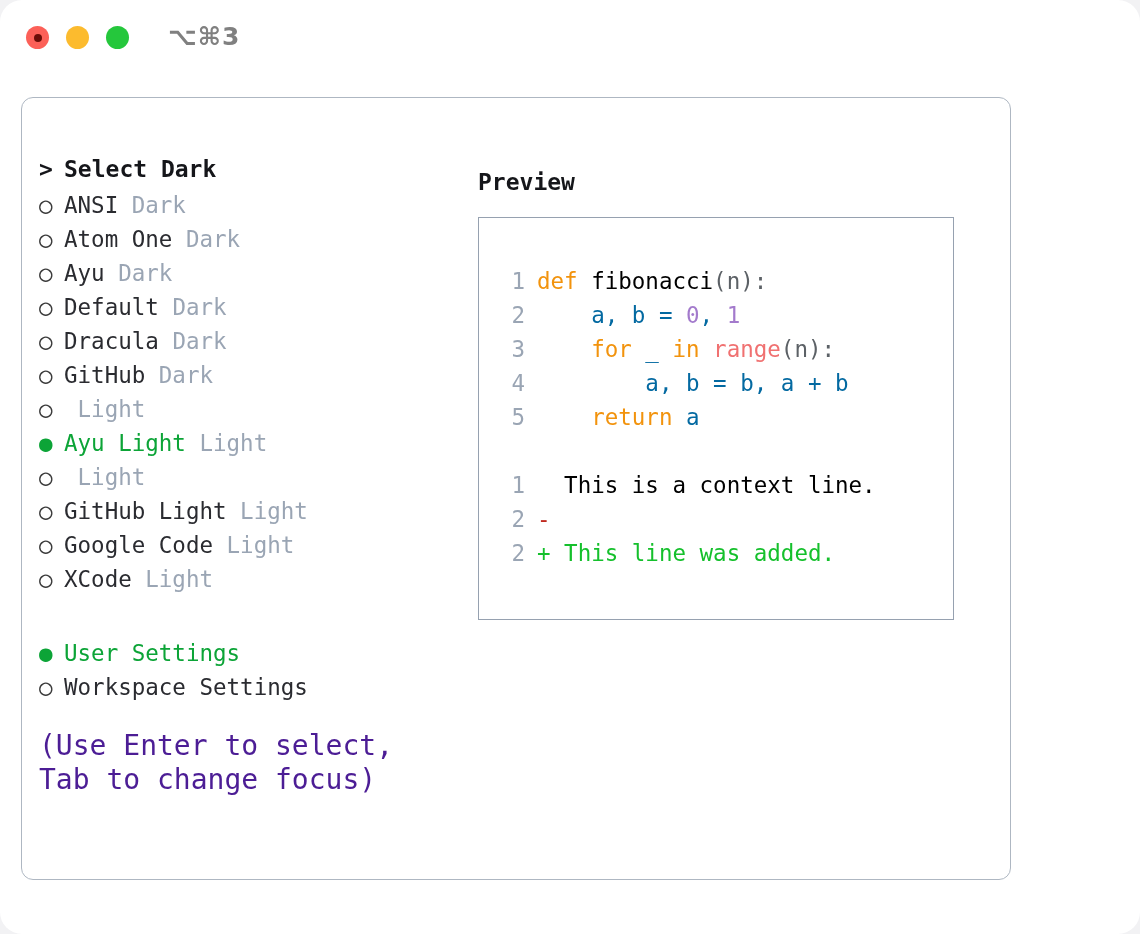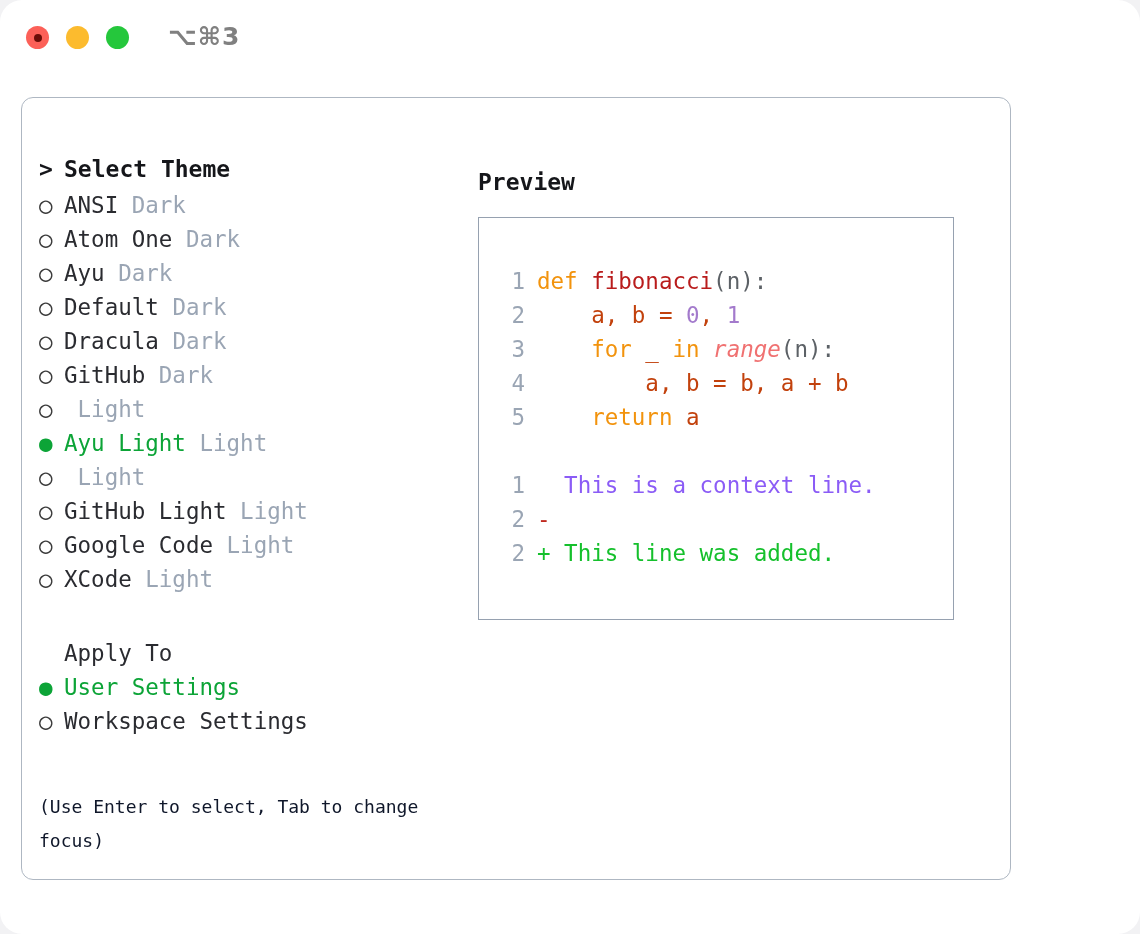--- a/index.html
+++ b/index.html
@@ -214,7 +214,7 @@
 
         <div class="row header-row">
           <span class="marker">&gt;</span>
-          <span>Select Theme</span>
+          <span>Select Dark</span>
         </div>
 
         <div>

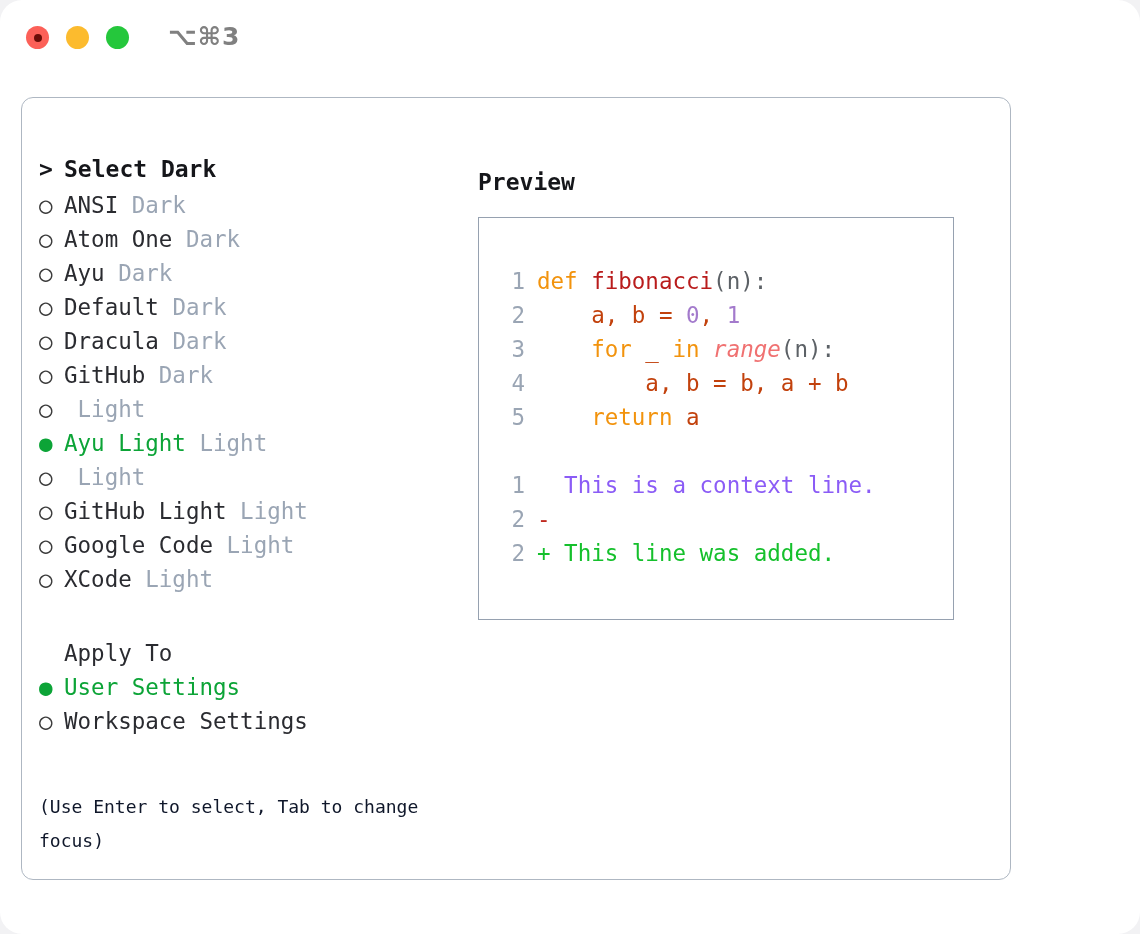--- a/index.html
+++ b/index.html
@@ -183,7 +183,7 @@
 
   
   .tok-kw    { color: #f2930d; }
-  .tok-fn    { color: #b91c1c; }
+  .tok-fn    { color: #000000; }
   .tok-num   { color: #a37acc; }
   .tok-btin  { color: #f07171; font-style: italic; }
   .tok-plain { color: #c2410c; }

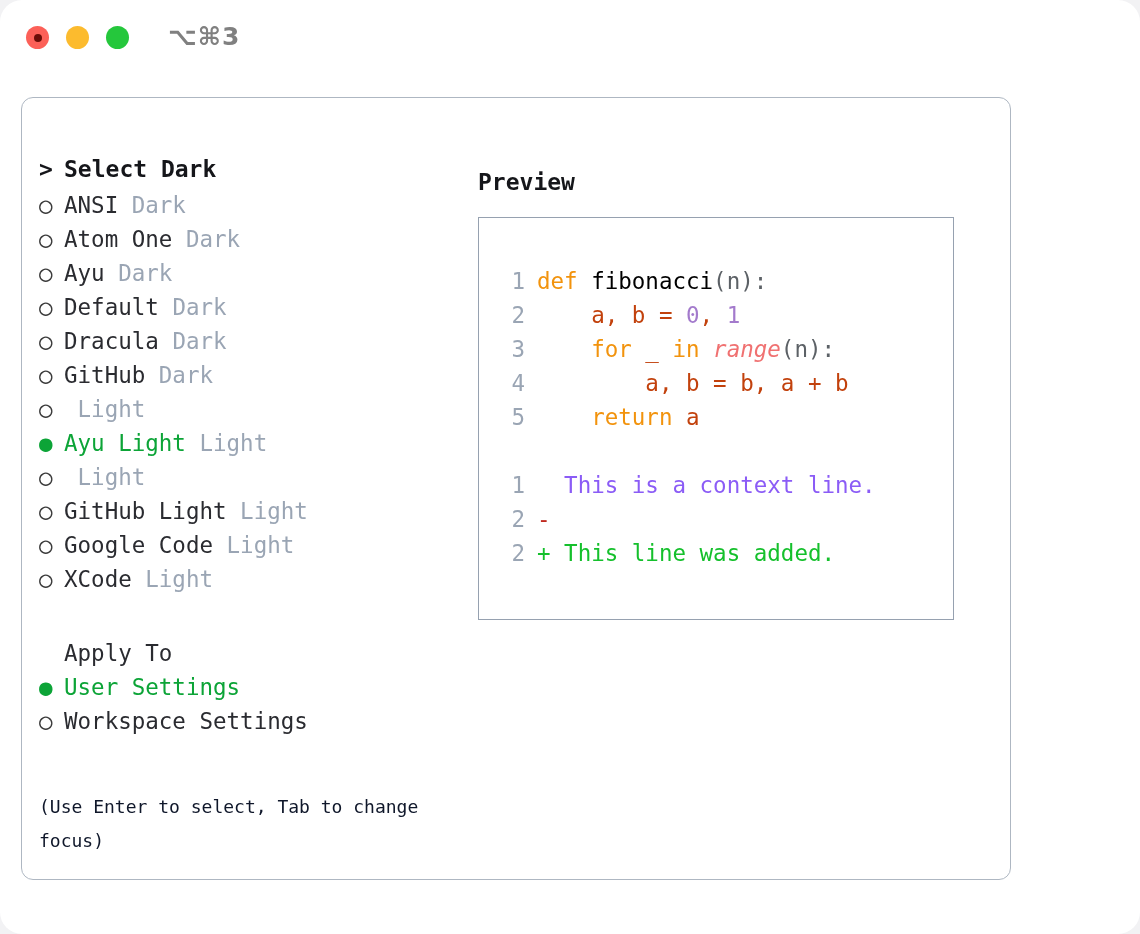--- a/index.html
+++ b/index.html
@@ -186,7 +186,7 @@
   .tok-fn    { color: #000000; }
   .tok-num   { color: #a37acc; }
   .tok-btin  { color: #f07171; font-style: italic; }
-  .tok-plain { color: #c2410c; }
+  .tok-plain { color: #0369a1; }
   .tok-punct { color: #5c6166; }
 
   .diff-ctx { color: #8b5cf6; }

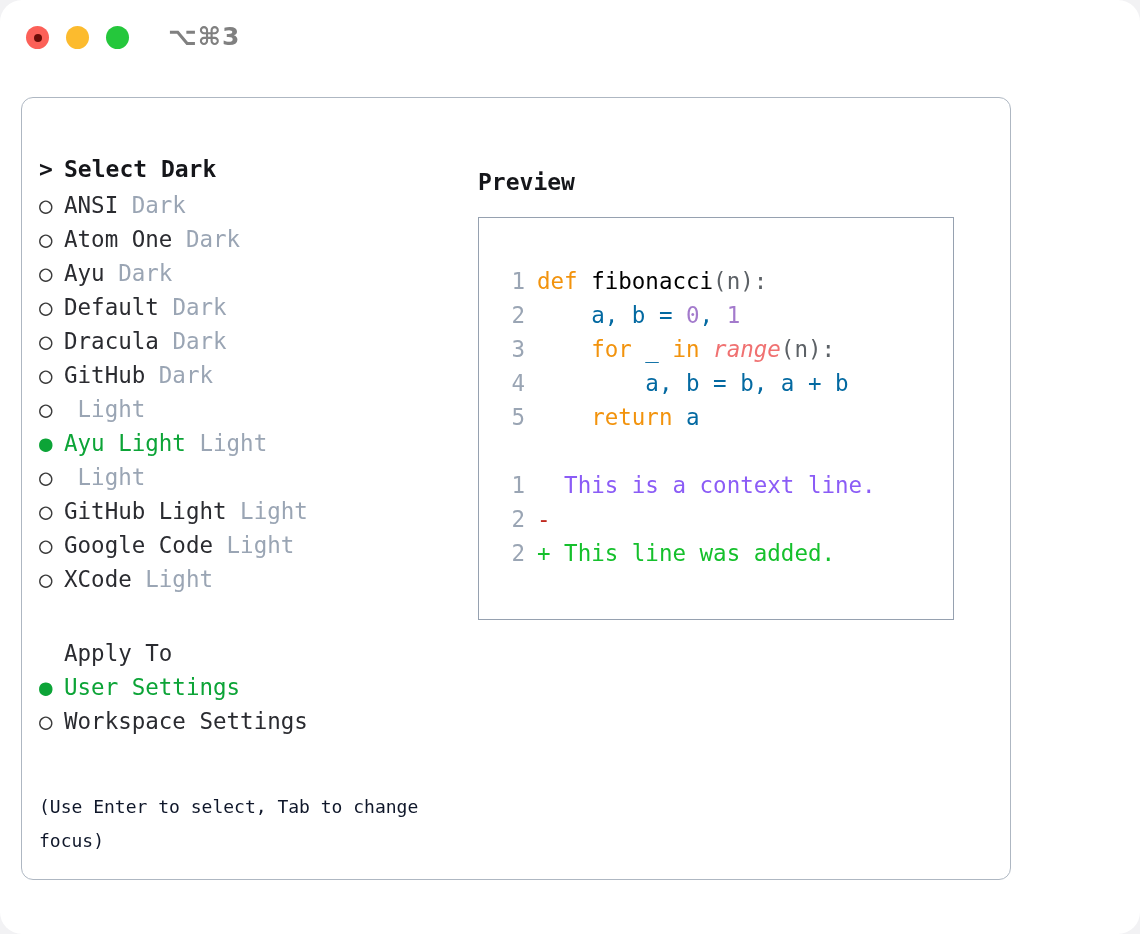--- a/index.html
+++ b/index.html
@@ -185,7 +185,7 @@
   .tok-kw    { color: #f2930d; }
   .tok-fn    { color: #000000; }
   .tok-num   { color: #a37acc; }
-  .tok-btin  { color: #f07171; font-style: italic; }
+  .tok-btin  { color: #f07171; }
   .tok-plain { color: #0369a1; }
   .tok-punct { color: #5c6166; }
 

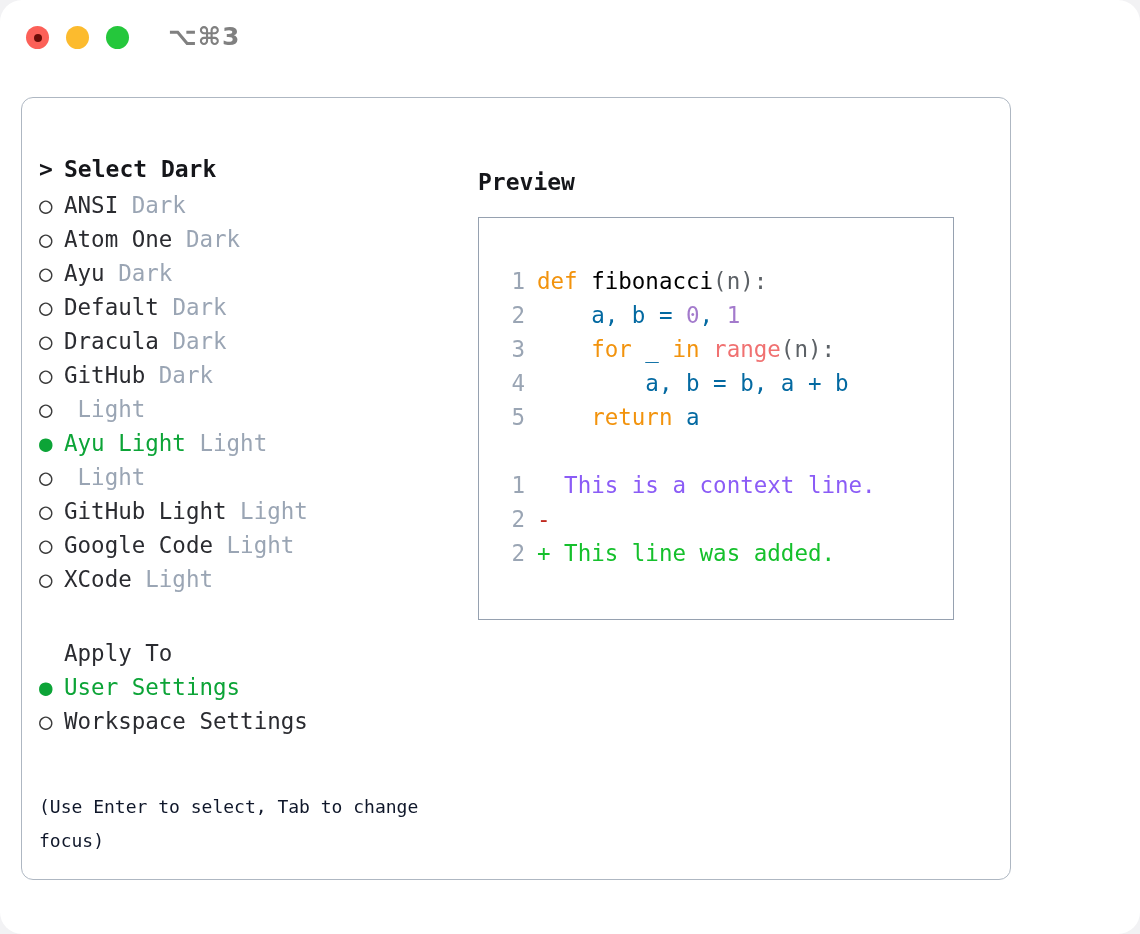--- a/index.html
+++ b/index.html
@@ -189,7 +189,7 @@
   .tok-plain { color: #0369a1; }
   .tok-punct { color: #5c6166; }
 
-  .diff-ctx { color: #8b5cf6; }
+  .diff-ctx { color: #000000; }
   .diff-del { color: #c0281e; }
   .diff-add { color: #15c02c; }
 </style>

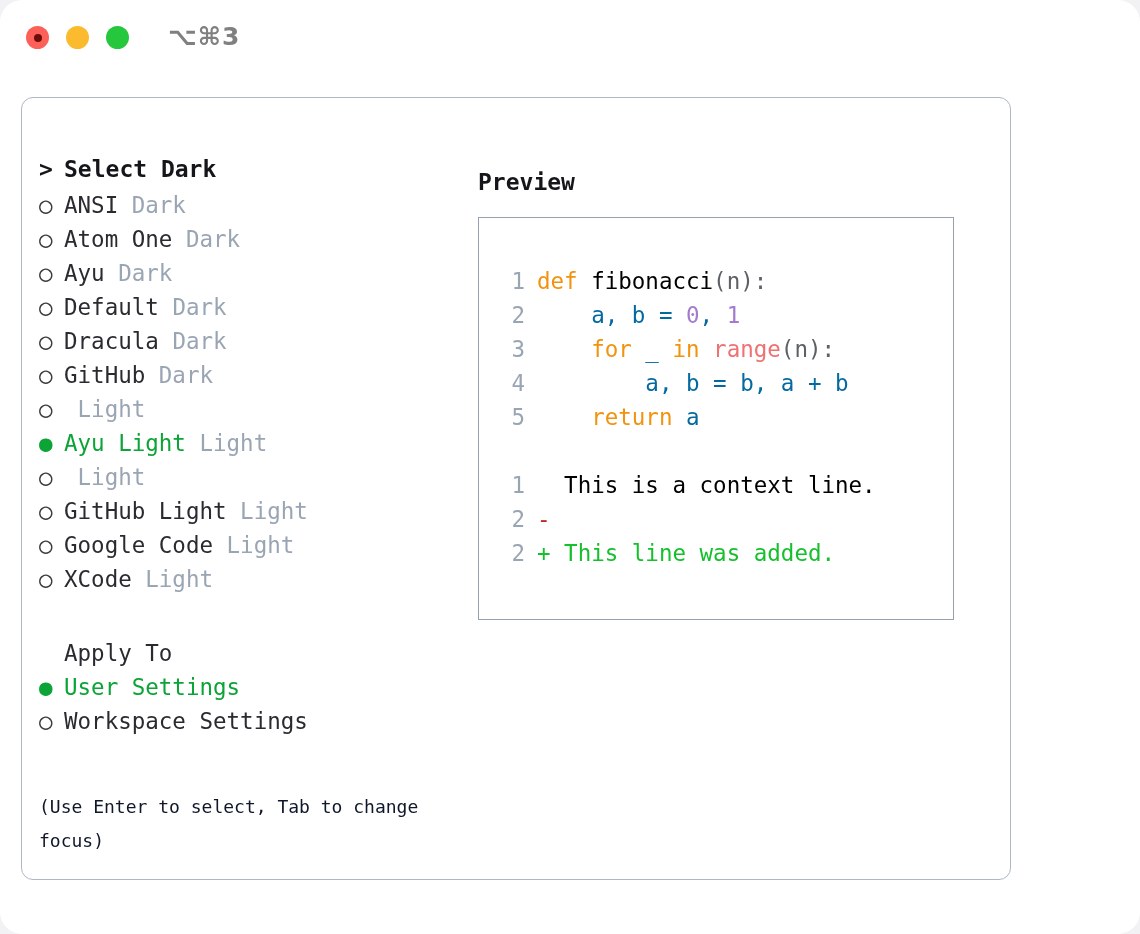--- a/index.html
+++ b/index.html
@@ -306,10 +306,6 @@
 
         <div>
           <div class="row">
-            <span class="marker blank">○</span>
-            <span class="section-title">Apply To</span>
-          </div>
-          <div class="row">
             <span class="marker sel">●</span>
             <span class="name sel">User Settings</span>
           </div>

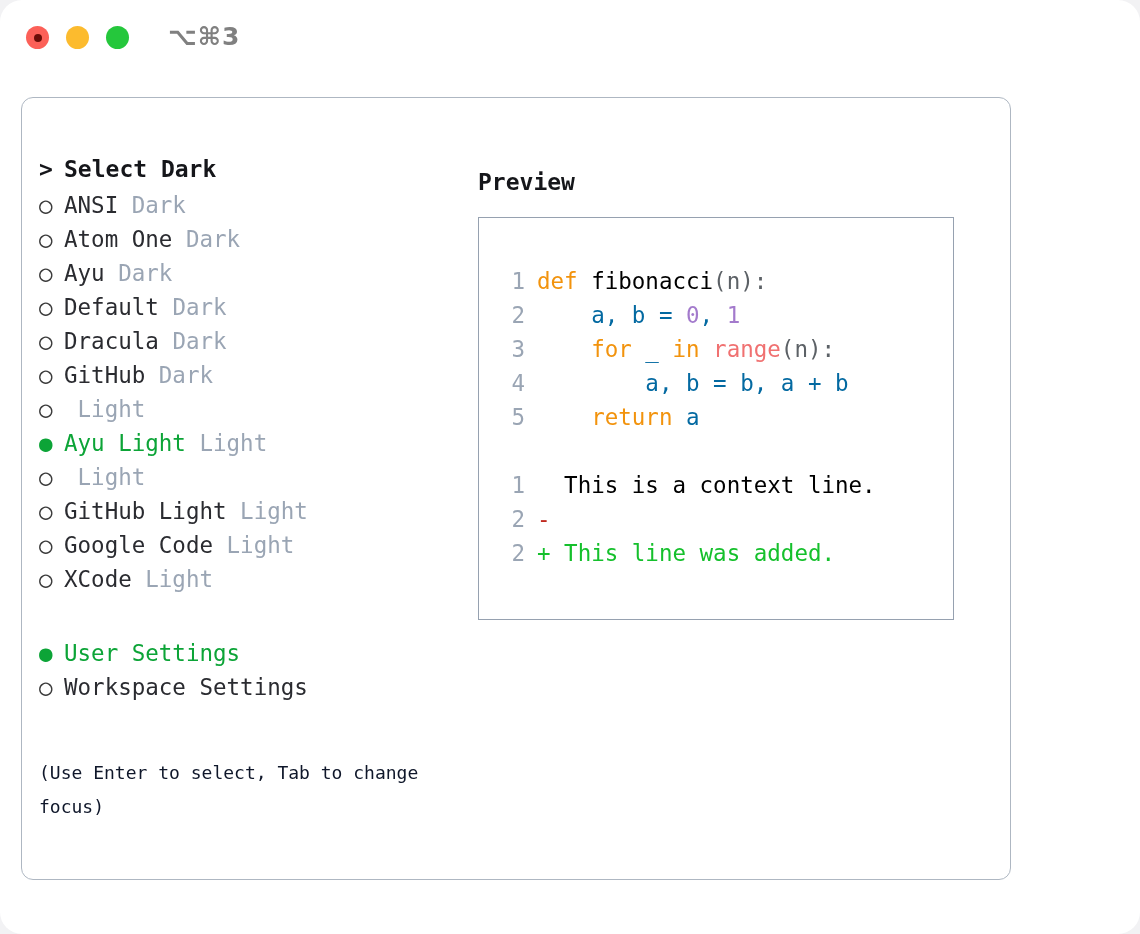--- a/index.html
+++ b/index.html
@@ -132,9 +132,9 @@
   .spacer-lg { height: 40px; }
 
   .hint {
-    margin-top: 52px;
-    color: #0f172a;
-    font-size: 18px;
+    margin-top: 25px;
+    color: #4c1d95;
+    font-size: 28px;
     line-height: 34px;
     width: 400px;
     font-family: "DejaVu Sans Mono", "Liberation Mono", monospace;

